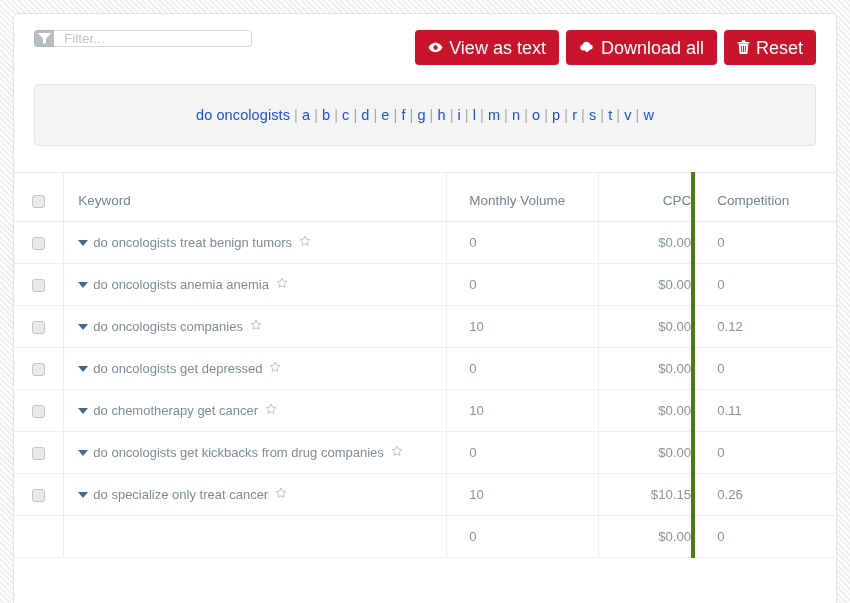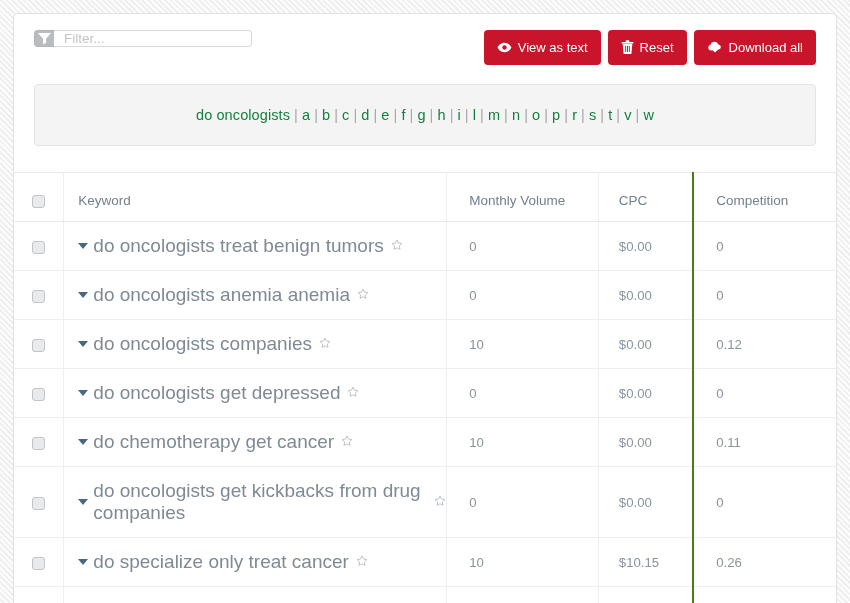--- a/index.html
+++ b/index.html
@@ -83,7 +83,7 @@
     border: none;
     border-radius: 4px;
     font-family: "Liberation Sans", sans-serif;
-    font-size: 13px;
+    font-size: 18px;
     line-height: 1;
     cursor: pointer;
     white-space: nowrap;

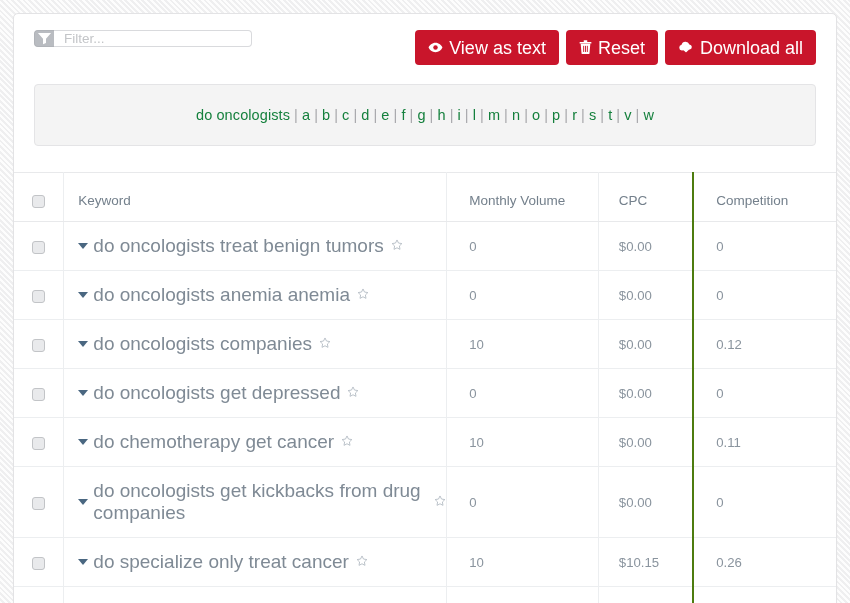--- a/index.html
+++ b/index.html
@@ -195,6 +195,16 @@
 
       <button class="btn">
         <span>
+          <svg width="16" height="15" viewBox="0 0 18 16" aria-hidden="true">
+            <path d="M4.3 11.5a3.3 3.3 0 0 1-.3-6.5A4.6 4.6 0 0 1 12.8 4.6a2.9 2.9 0 0 1 .6 5.7z" fill="#ffffff"></path>
+            <path d="M9 7.2v5.4m0 0l-2.4-2.4M9 12.6l2.4-2.4" stroke="#ffffff" stroke-width="1.7" fill="none" stroke-linecap="round" stroke-linejoin="round"></path>
+          </svg>
+        </span>
+        <span>Download all</span>
+      </button>
+
+      <button class="btn">
+        <span>
           <svg width="13" height="15" viewBox="0 0 14 16" aria-hidden="true">
             <path d="M1.8 4h10.4l-0.9 10.2a1 1 0 0 1-1 0.9H3.7a1 1 0 0 1-1-0.9z" fill="#ffffff"></path>
             <rect x="0.6" y="2" width="12.8" height="1.8" rx="0.6" fill="#ffffff"></rect>
@@ -203,16 +213,6 @@
           </svg>
         </span>
         <span>Reset</span>
-      </button>
-
-      <button class="btn">
-        <span>
-          <svg width="16" height="15" viewBox="0 0 18 16" aria-hidden="true">
-            <path d="M4.3 11.5a3.3 3.3 0 0 1-.3-6.5A4.6 4.6 0 0 1 12.8 4.6a2.9 2.9 0 0 1 .6 5.7z" fill="#ffffff"></path>
-            <path d="M9 7.2v5.4m0 0l-2.4-2.4M9 12.6l2.4-2.4" stroke="#ffffff" stroke-width="1.7" fill="none" stroke-linecap="round" stroke-linejoin="round"></path>
-          </svg>
-        </span>
-        <span>Download all</span>
       </button>
 
     </div>

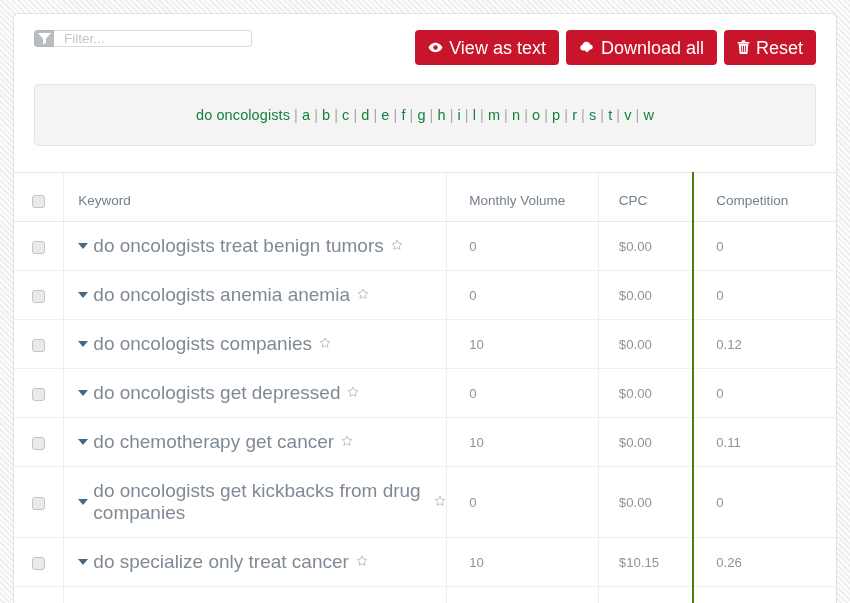--- a/index.html
+++ b/index.html
@@ -107,7 +107,7 @@
     letter-spacing: 0.1px;
   }
   .alpha-inner a {
-    color: #15803d;
+    color: #1d4ed8;
     text-decoration: none;
     cursor: pointer;
   }

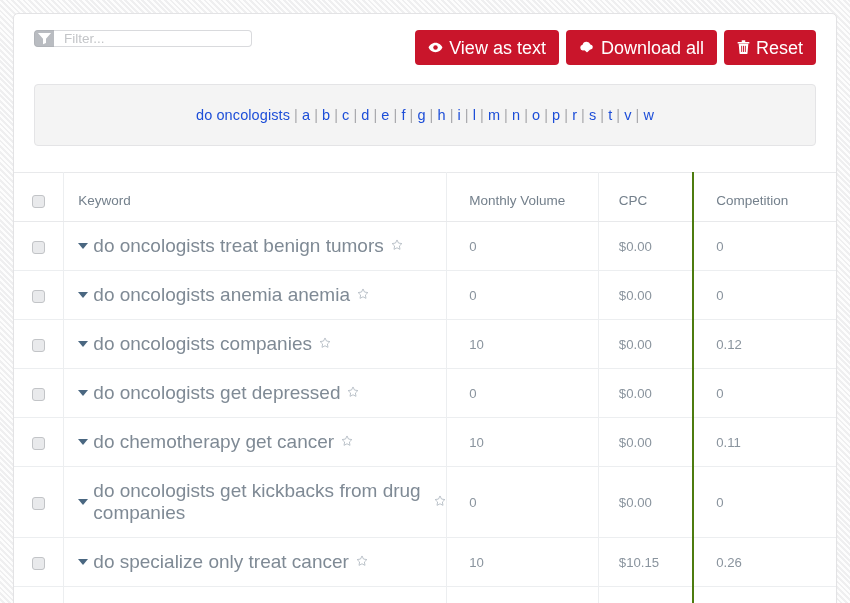--- a/index.html
+++ b/index.html
@@ -140,7 +140,7 @@
   .col-check  { width: 50px;  text-align: center; border-right: 1px solid #eceef0; }
   .col-kw     { width: 384px; padding-left: 14px !important; border-right: 1px solid #eceef0; }
   .col-vol    { width: 152px; padding-left: 22px !important; border-right: 1px solid #eceef0; }
-  .col-cpc    { width: 95px;  padding-left: 20px !important; border-right: 2px solid #4d7c0f; }
+  .col-cpc    { width: 95px;  padding-left: 20px !important; border-right: 4px solid #4d7c0f; text-align: right; }
   .col-comp   { width: 143px; padding-left: 22px !important; margin-top: 44px; }
 
   .cb {

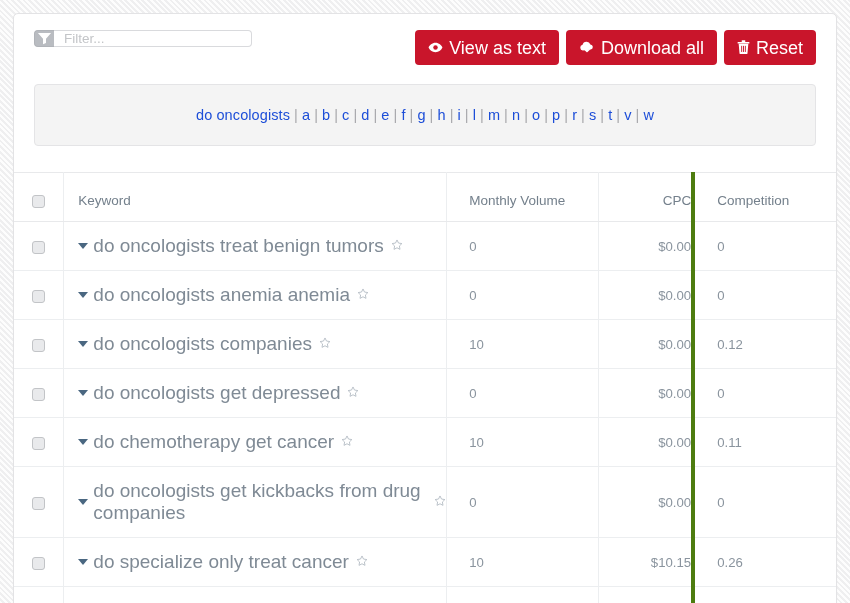--- a/index.html
+++ b/index.html
@@ -162,7 +162,7 @@
     flex: none;
     cursor: pointer;
   }
-  .kw-text { color: #7f8a95; font-size: 19px; }
+  .kw-text { color: #7f8a95; font-size: 13px; }
   .star { flex: none; margin-left: 2px; cursor: pointer; }
 </style>
 </head>

